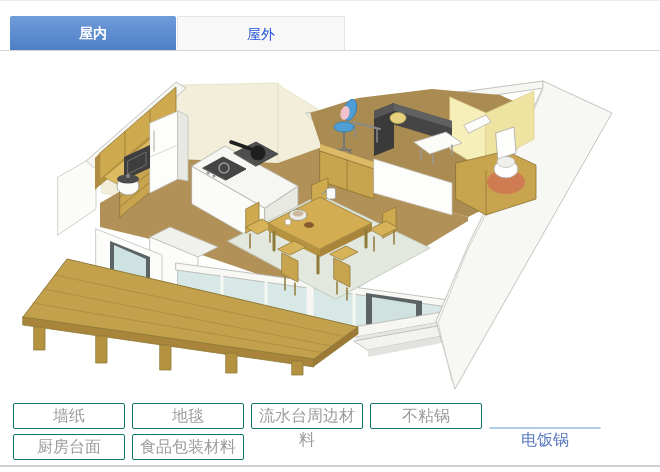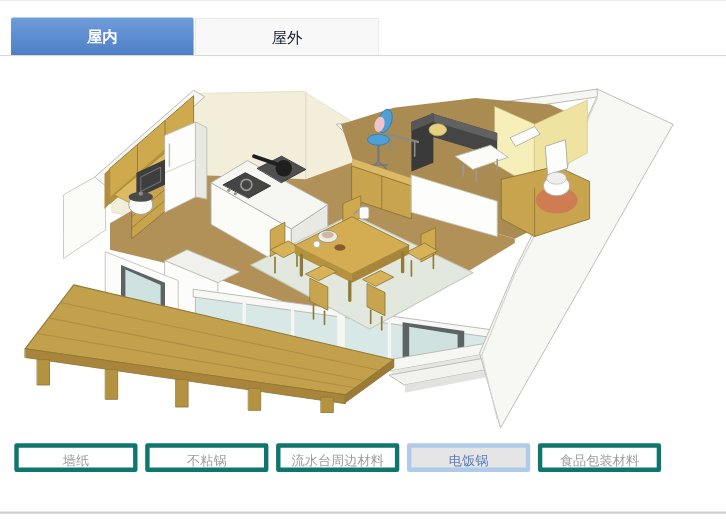--- a/index.html
+++ b/index.html
@@ -9,7 +9,7 @@
   .tabbar{position:absolute;top:0;left:0;width:660px;height:50px;background:#fff;
           border-bottom:1px solid #d7d7d7;box-sizing:border-box;}
   .tab{position:absolute;top:15px;height:34px;line-height:34px;text-align:center;
-       font-size:14px;color:#0f172a;cursor:pointer;box-sizing:border-box;
+       font-size:14px;color:#1d4ed8;cursor:pointer;box-sizing:border-box;
        background:#f8f8f8;border:1px solid #e3e3e3;border-bottom:none;border-radius:2px 2px 0 0;}
   .tab-0{left:10px;width:166px;}
   .tab-1{left:177px;width:168px;}

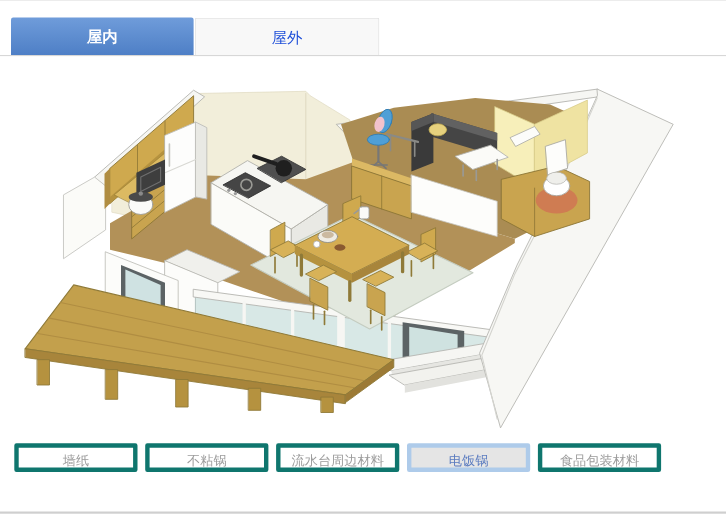--- a/index.html
+++ b/index.html
@@ -19,7 +19,7 @@
   
   .btn-grid{position:absolute;left:13px;top:402px;display:grid;
             grid-template-columns:repeat(5,112px);grid-auto-rows:26px;gap:5px 7px;}
-  .pbtn{border:4px solid #0f766e;background:#fff;color:#9c9c9c;font-size:12px;
+  .pbtn{border:1px solid #0f766e;background:#fff;color:#9c9c9c;font-size:16px;
         border-radius:2px;padding:0;cursor:pointer;font-family:inherit;line-height:24px;}
   .pbtn.selected{border-color:#aecbea;background:#e5e5e5;color:#5b7cc0;}
   .bottom-line{position:absolute;left:0;top:464px;width:660px;height:2px;background:#cfcfcf;}

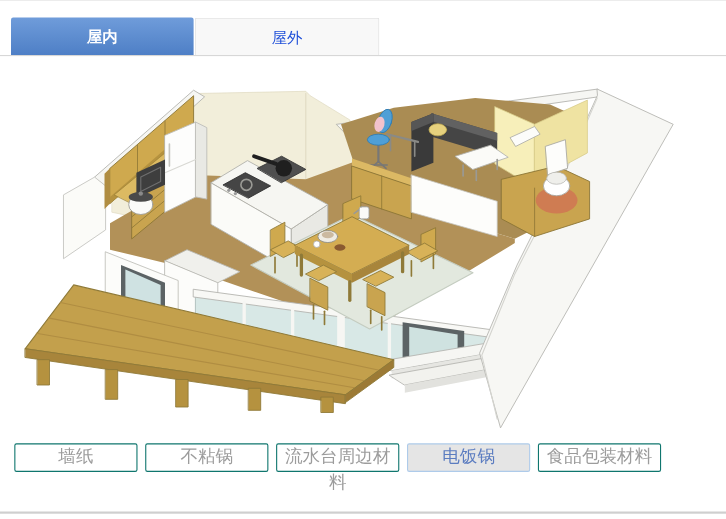--- a/index.html
+++ b/index.html
@@ -217,6 +217,7 @@
 
   <div class="btn-grid">
     <button class="pbtn">墙纸</button>
+    <button class="pbtn">地毯</button>
     <button class="pbtn">不粘锅</button>
     <button class="pbtn">流水台周边材料</button>
     <button class="pbtn selected">电饭锅</button>

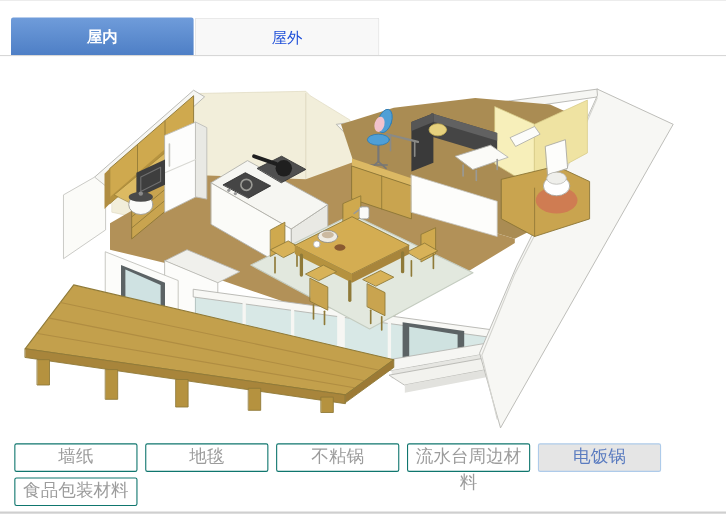--- a/index.html
+++ b/index.html
@@ -218,8 +218,8 @@
   <div class="btn-grid">
     <button class="pbtn">墙纸</button>
     <button class="pbtn">地毯</button>
+    <button class="pbtn">流水台周边材料</button>
     <button class="pbtn">不粘锅</button>
-    <button class="pbtn">流水台周边材料</button>
     <button class="pbtn selected">电饭锅</button>
     <button class="pbtn">食品包装材料</button>
   </div>

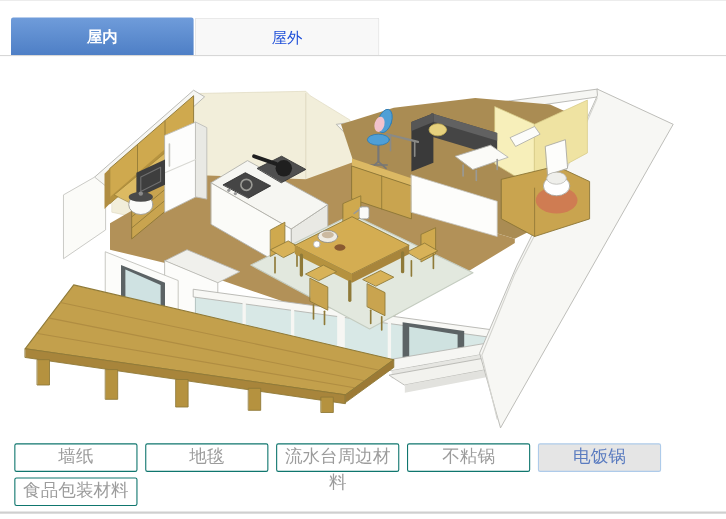--- a/index.html
+++ b/index.html
@@ -221,6 +221,7 @@
     <button class="pbtn">流水台周边材料</button>
     <button class="pbtn">不粘锅</button>
     <button class="pbtn selected">电饭锅</button>
+    <button class="pbtn">厨房台面</button>
     <button class="pbtn">食品包装材料</button>
   </div>
 

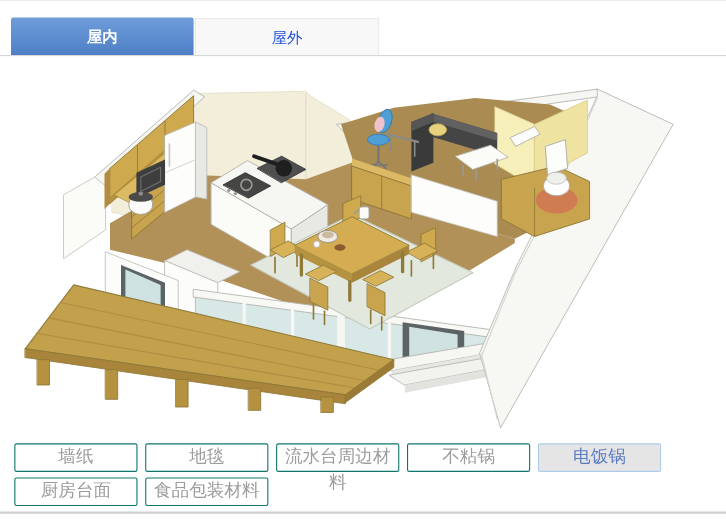--- a/index.html
+++ b/index.html
@@ -21,7 +21,7 @@
             grid-template-columns:repeat(5,112px);grid-auto-rows:26px;gap:5px 7px;}
   .pbtn{border:1px solid #0f766e;background:#fff;color:#9c9c9c;font-size:16px;
         border-radius:2px;padding:0;cursor:pointer;font-family:inherit;line-height:24px;}
-  .pbtn.selected{border-color:#aecbea;background:#e5e5e5;color:#5b7cc0;}
+  .pbtn.selected{border-color:#aecbea;background:#fde047;color:#5b7cc0;margin-top:24px;}
   .bottom-line{position:absolute;left:0;top:464px;width:660px;height:2px;background:#cfcfcf;}
 </style>
 </head>

